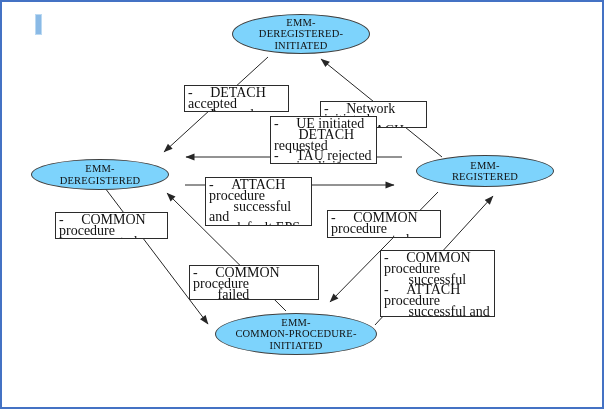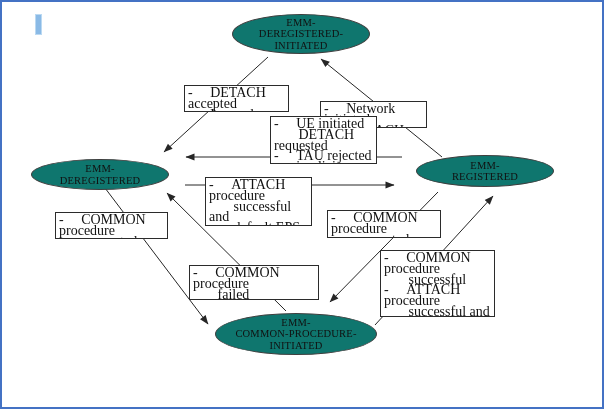--- a/index.html
+++ b/index.html
@@ -14,7 +14,7 @@
   }
   svg.arrow-layer { position:absolute; left:0; top:0; z-index:1; }
   .state {
-    position:absolute; z-index:2; background:#0f766e; border:1.5px solid #3F3F3F;
+    position:absolute; z-index:2; background:#7dd3fc; border:1.5px solid #3F3F3F;
     border-radius:50%; display:flex; align-items:center; justify-content:center;
     text-align:center; font-size:10.5px; line-height:11.5px; letter-spacing:0.2px;
     white-space:pre-line; box-sizing:border-box;

